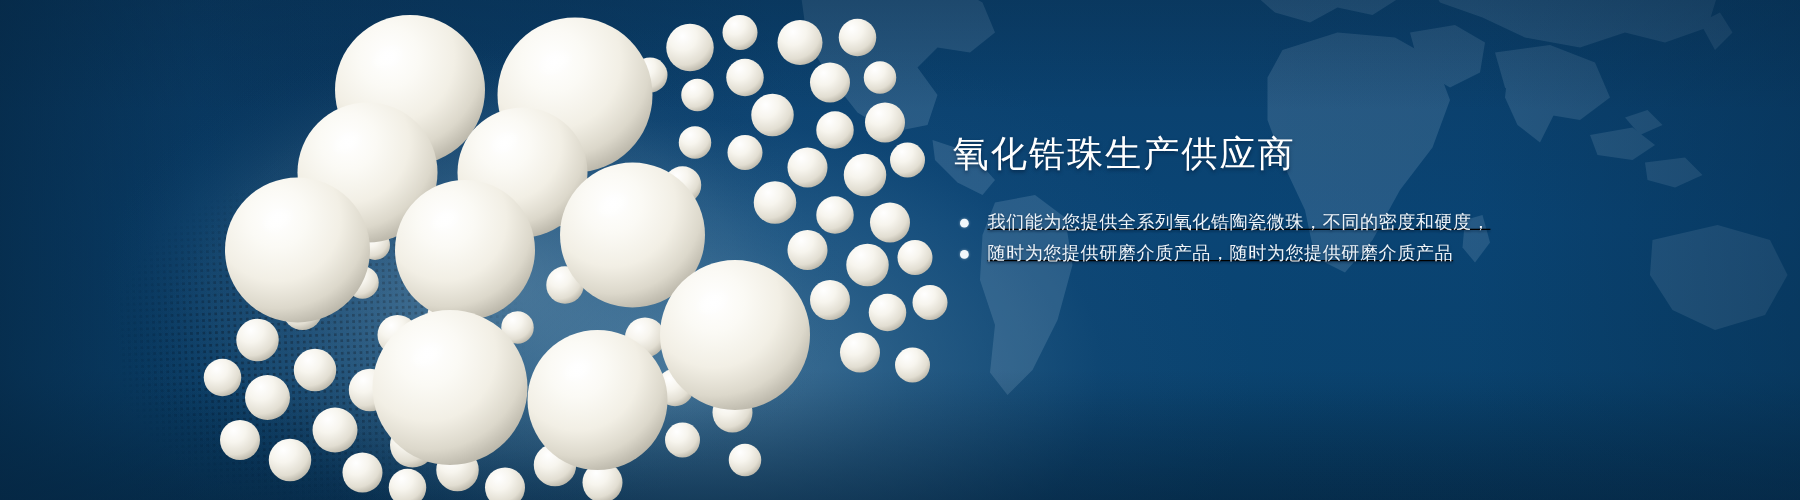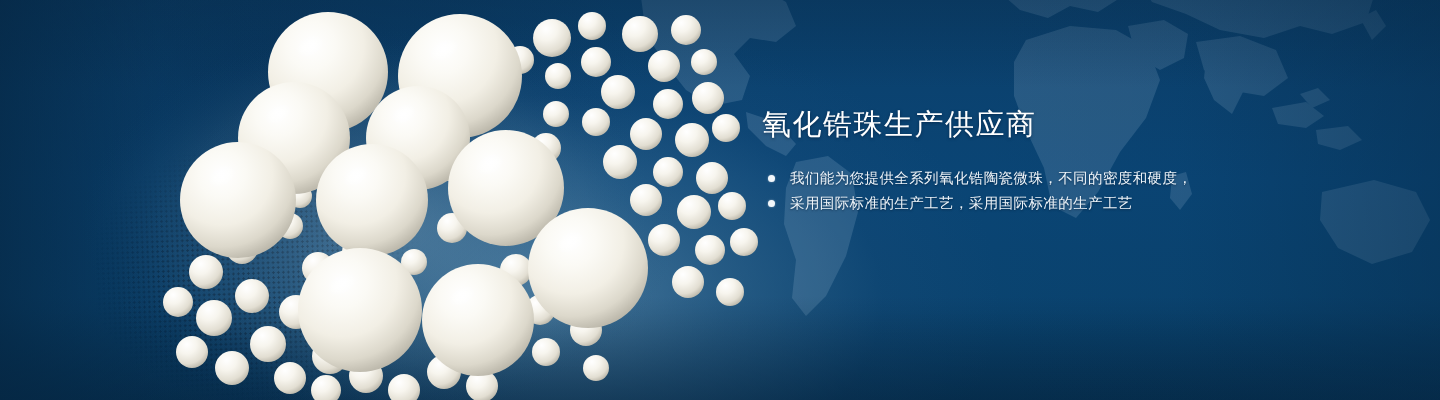--- a/index.html
+++ b/index.html
@@ -98,7 +98,7 @@
     text-shadow:0 1px 3px rgba(0,20,45,.55);
     white-space:nowrap;
   }
-  .bullets{ margin-top:22px; list-style:none; }
+  .bullets{ margin-top:22px; list-style:none;text-decoration:underline; }
   .bullet{
     position:relative;
     padding-left:28px;

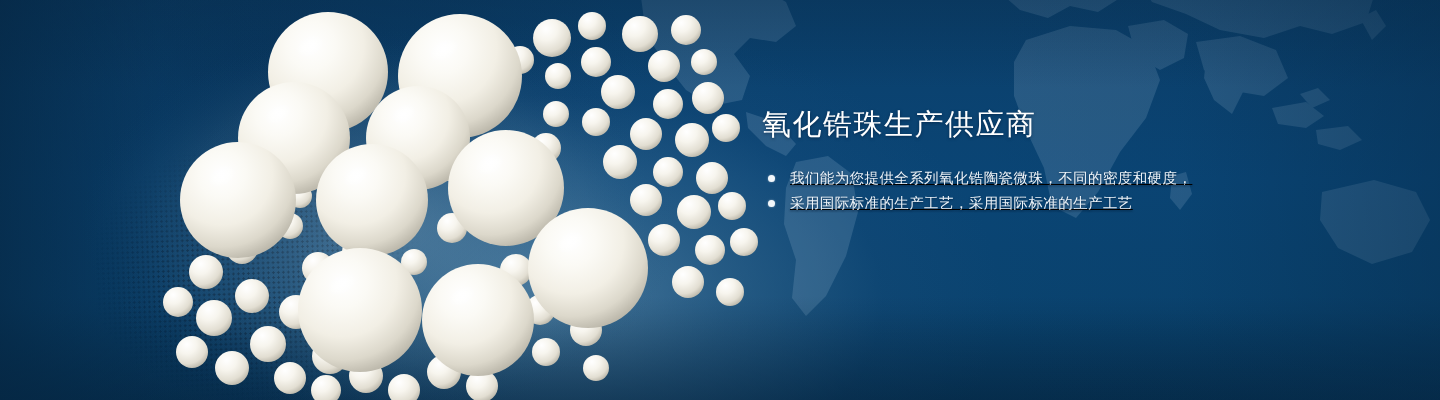--- a/index.html
+++ b/index.html
@@ -318,7 +318,7 @@
 
       <li class="bullet">
         <span class="dot"></span>
-        <span>采用国际标准的生产工艺，采用国际标准的生产工艺</span>
+        <span>随时为您提供研磨介质产品，随时为您提供研磨介质产品</span>
       </li>
 
     </ul>

